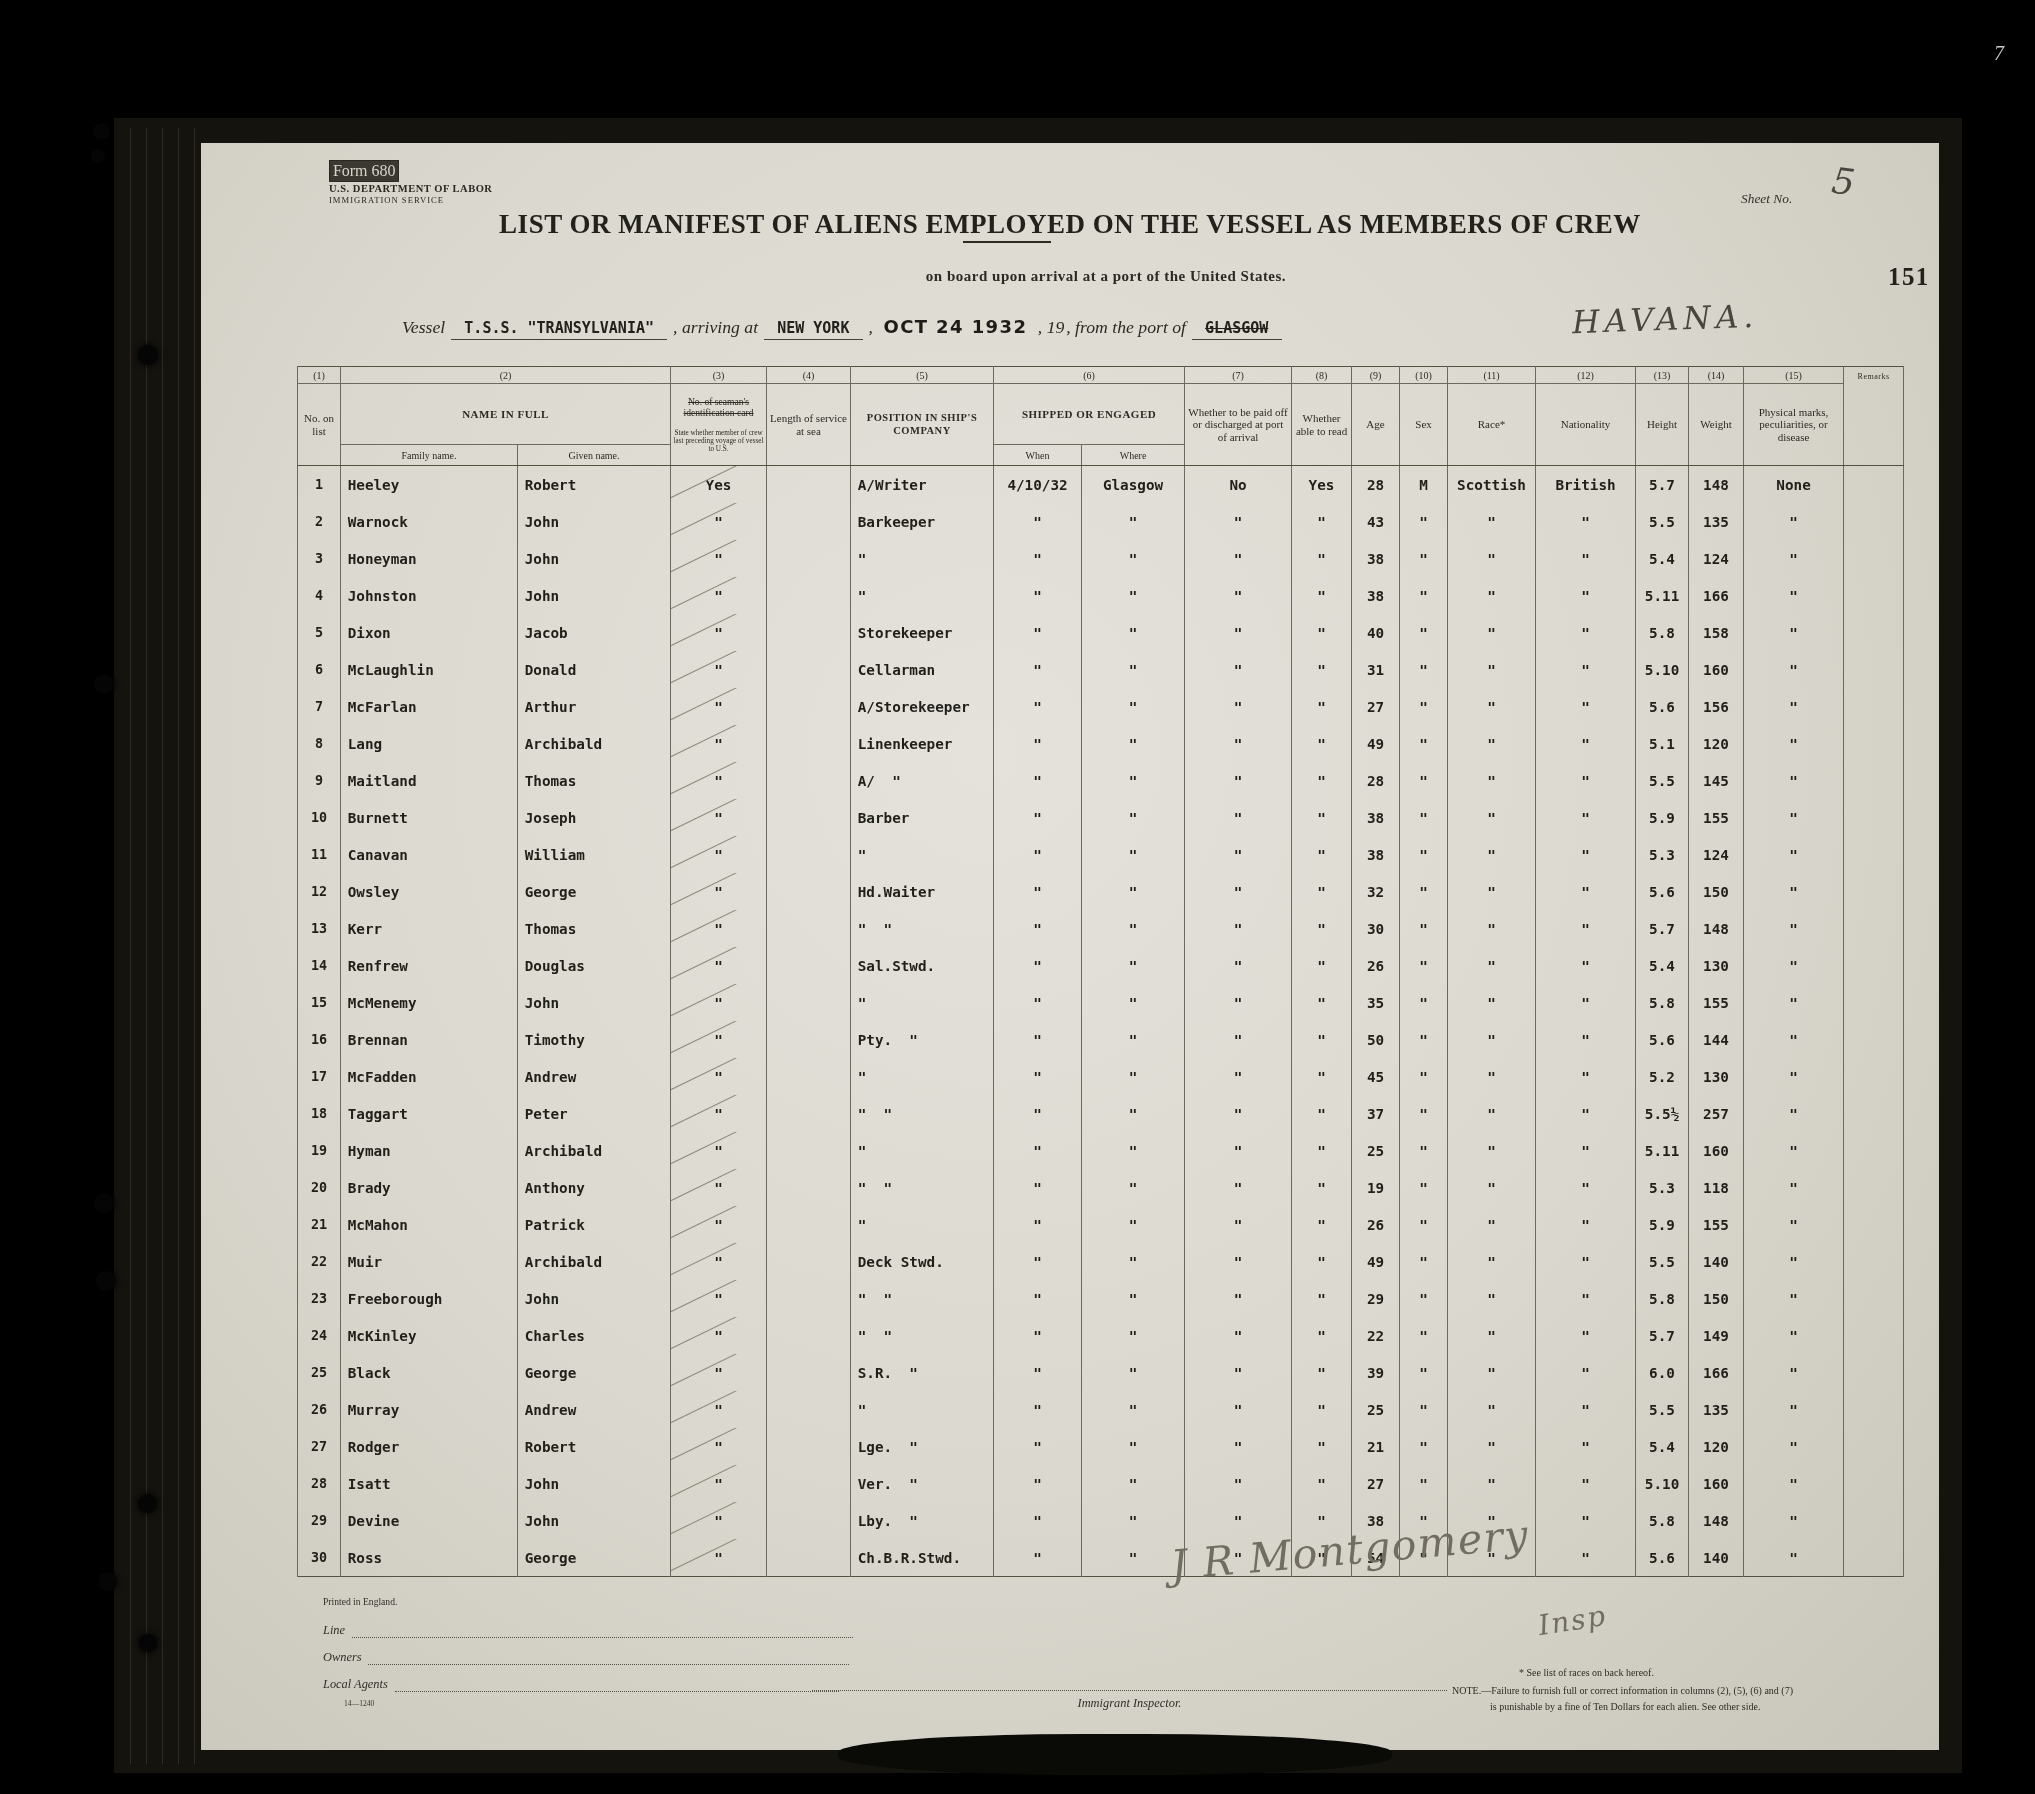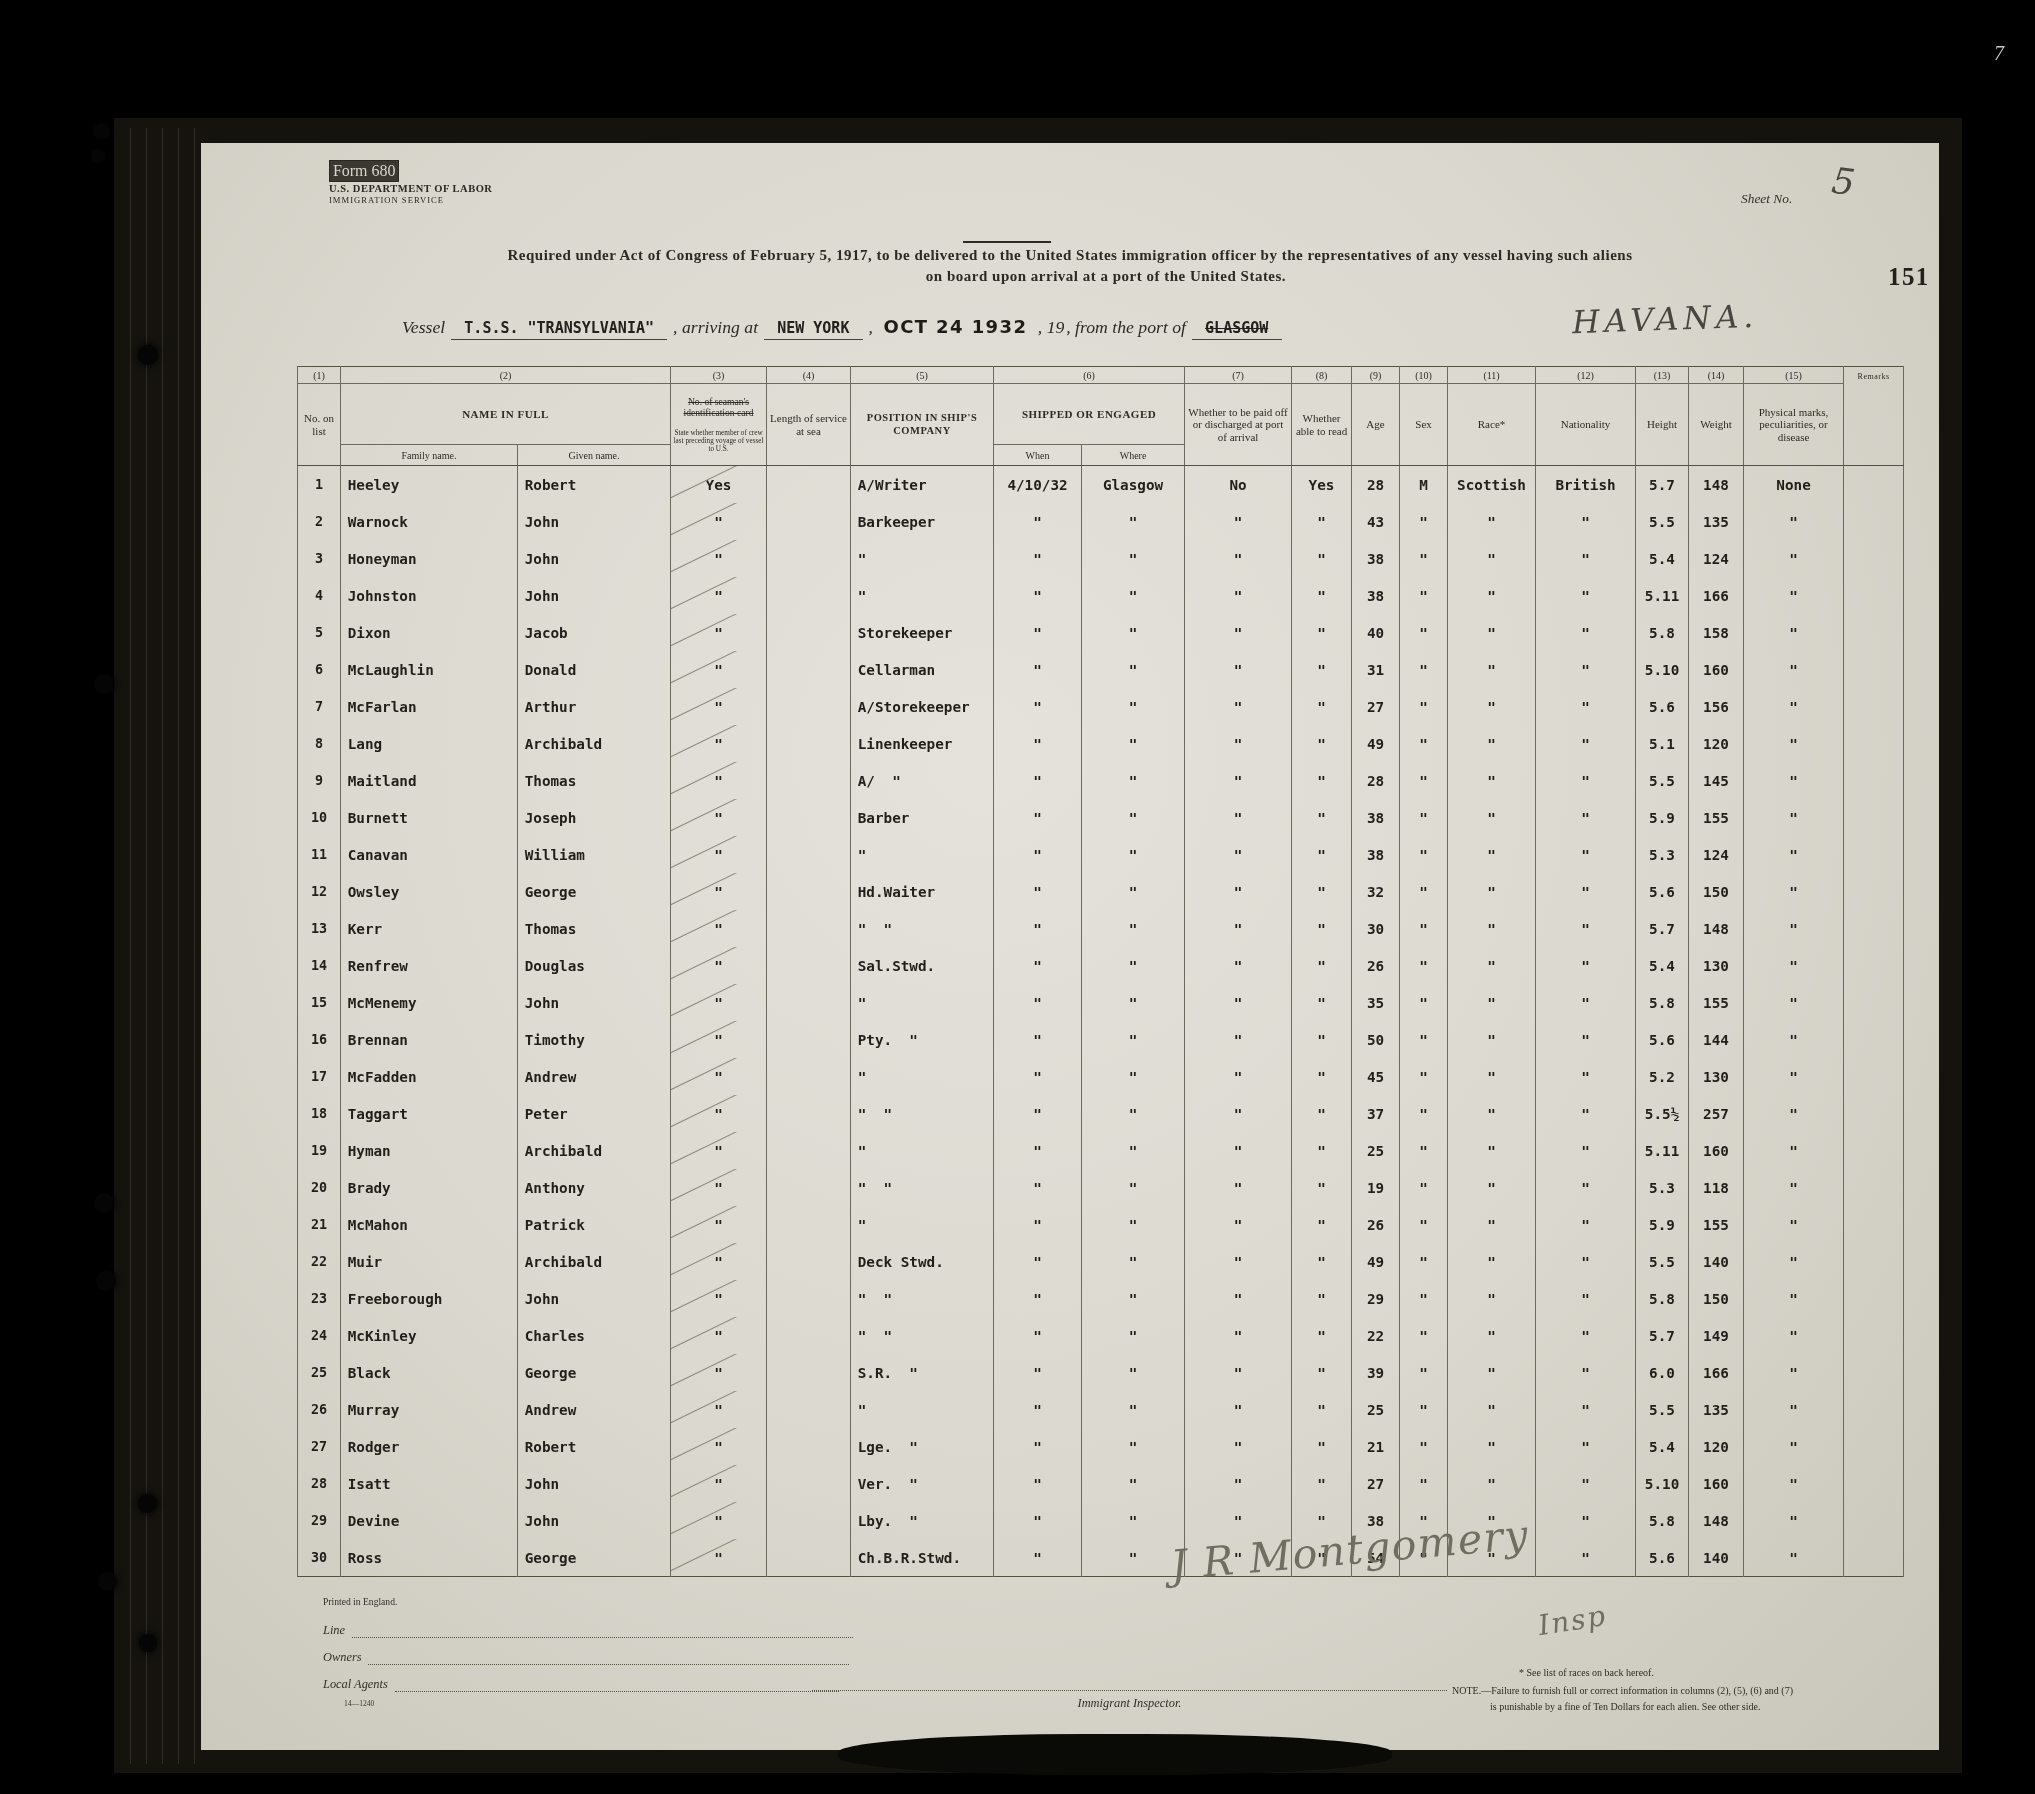--- a/index.html
+++ b/index.html
@@ -99,6 +99,7 @@
   <div class="sheet-no-val hand">5</div>
   <div class="page-number">151</div>
 
+  <div class="doc-title">LIST OR MANIFEST OF ALIENS EMPLOYED ON THE VESSEL AS MEMBERS OF CREW</div>
   <div class="title-underline"></div>
   <div class="subtitle s1">Required under Act of Congress of February 5, 1917, to be delivered to the United States immigration officer by the representatives of any vessel having such aliens</div>
   <div class="subtitle s2">on board upon arrival at a port of the United States.</div>

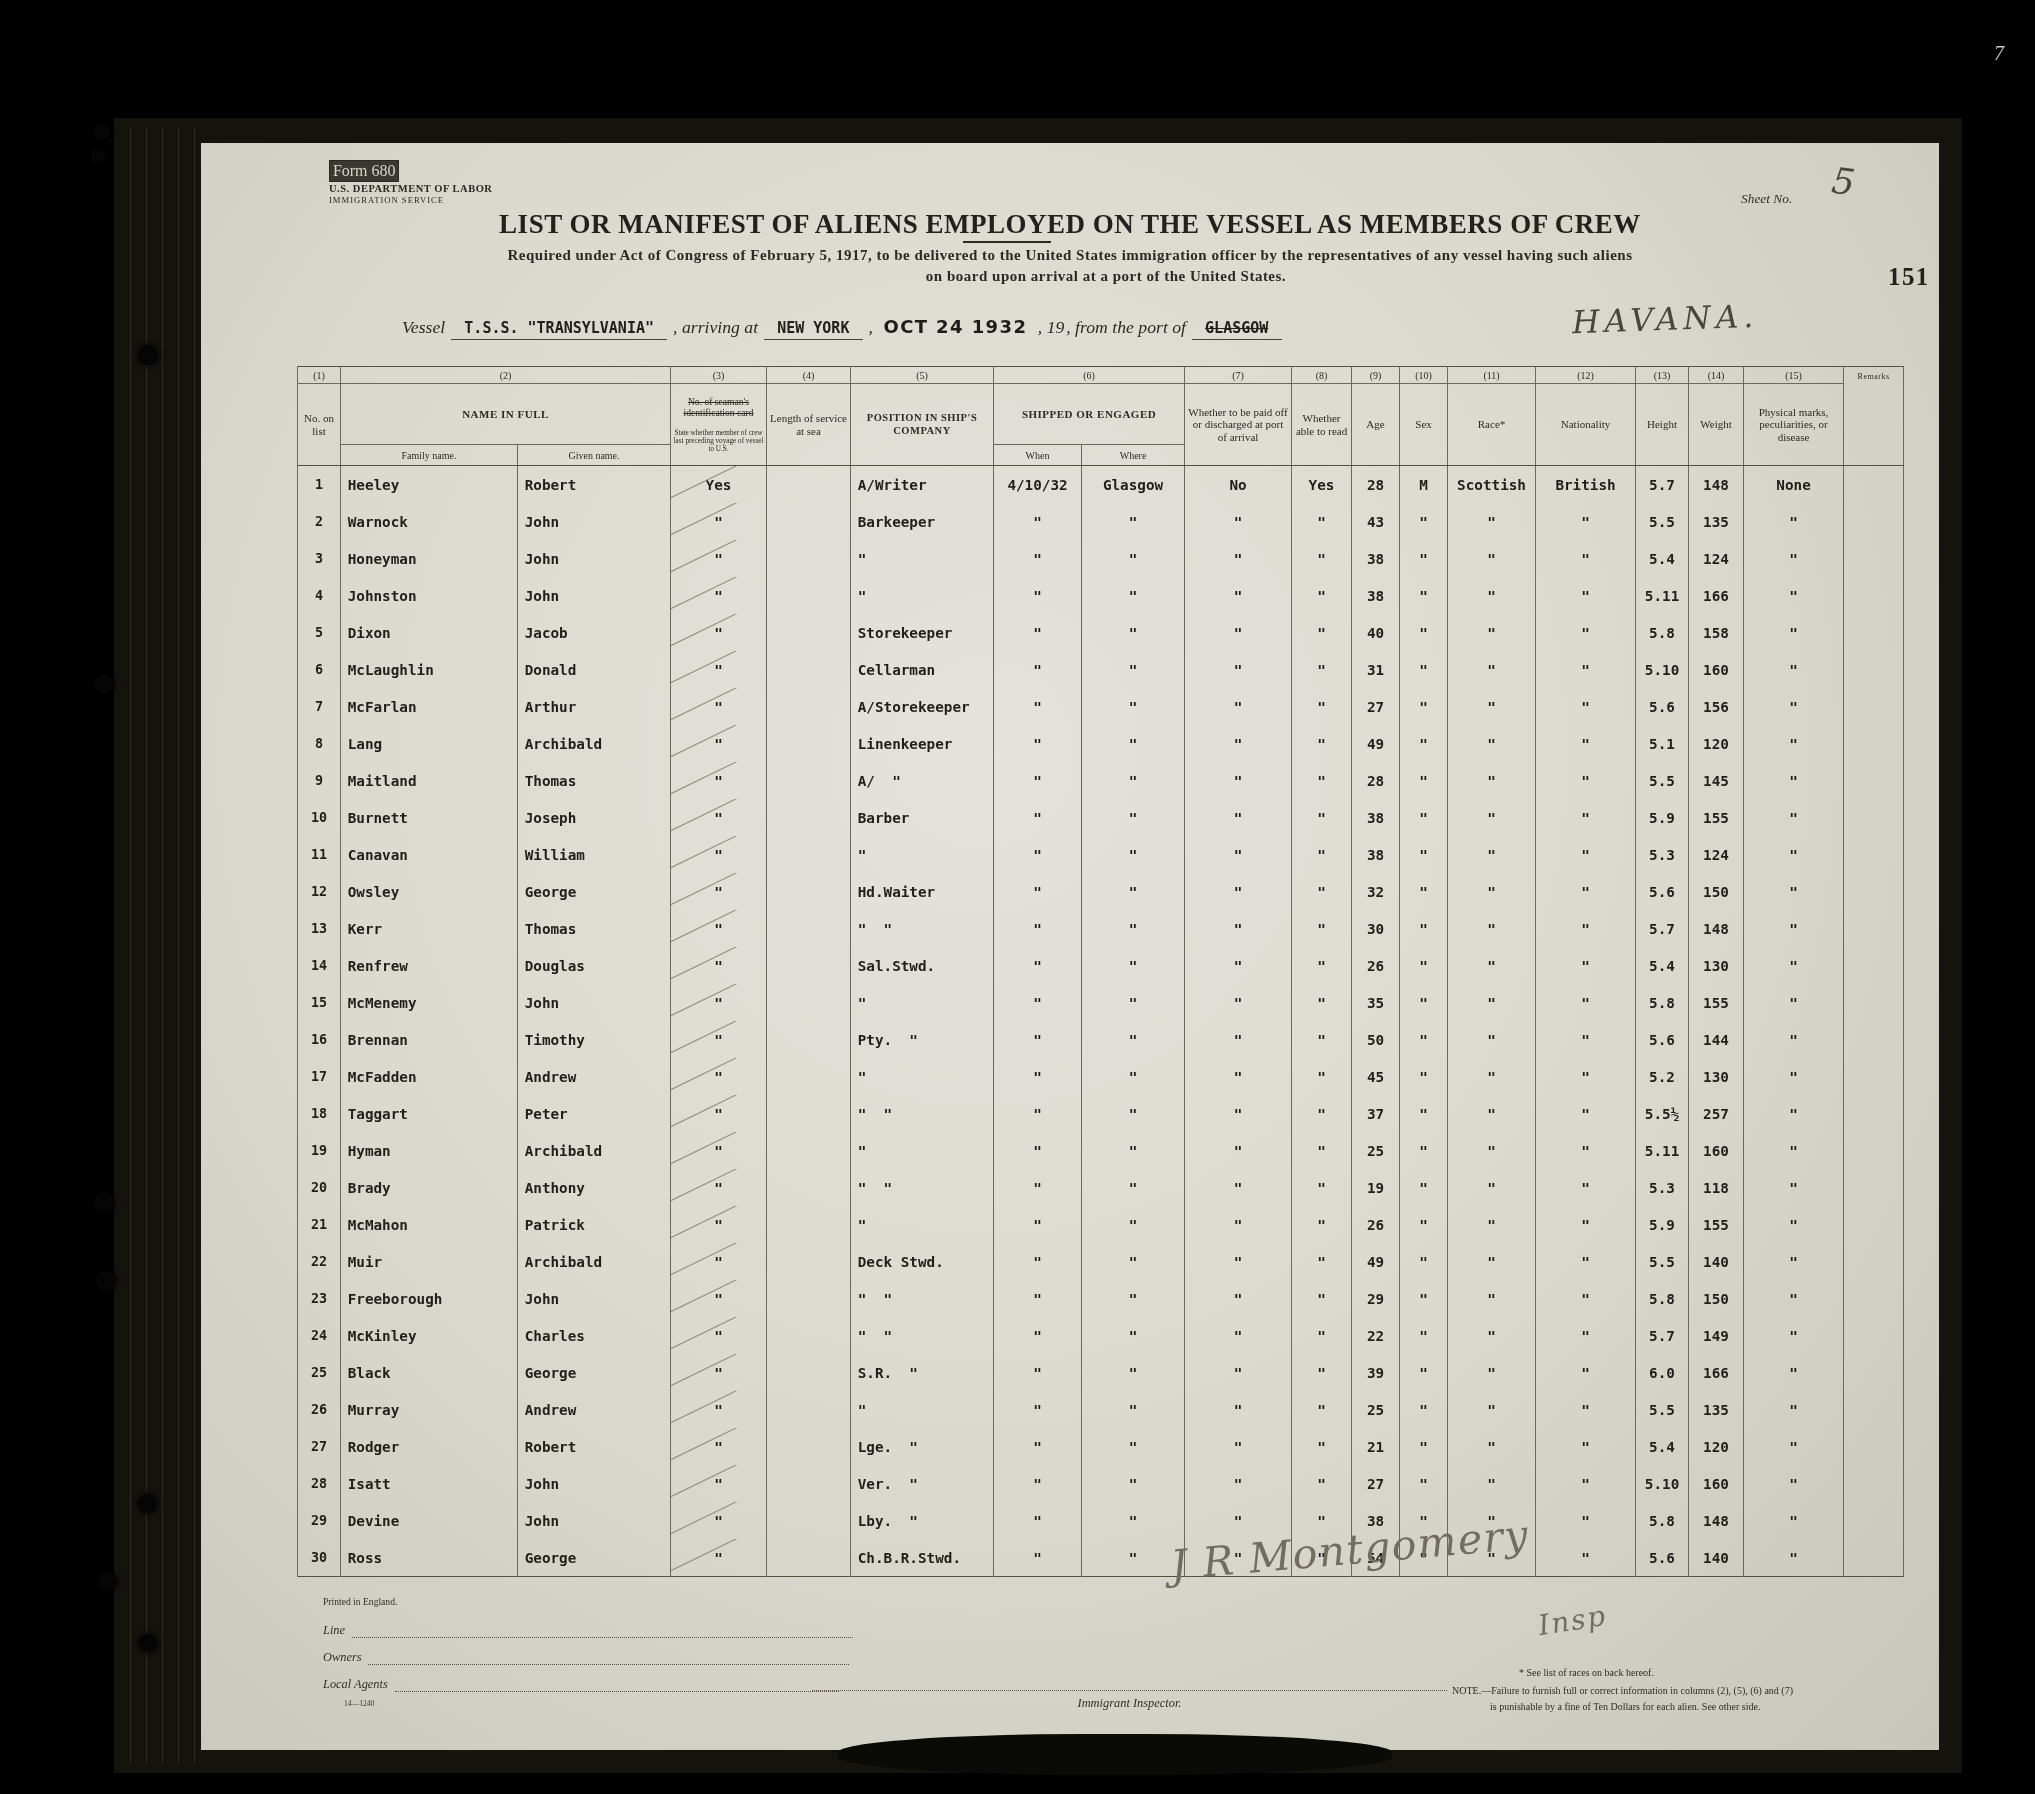--- a/index.html
+++ b/index.html
@@ -101,7 +101,6 @@
 
   <div class="doc-title">LIST OR MANIFEST OF ALIENS EMPLOYED ON THE VESSEL AS MEMBERS OF CREW</div>
   <div class="title-underline"></div>
-  <div class="subtitle s1">Required under Act of Congress of February 5, 1917, to be delivered to the United States immigration officer by the representatives of any vessel having such aliens</div>
   <div class="subtitle s2">on board upon arrival at a port of the United States.</div>
 
   <div class="vessel-row">

